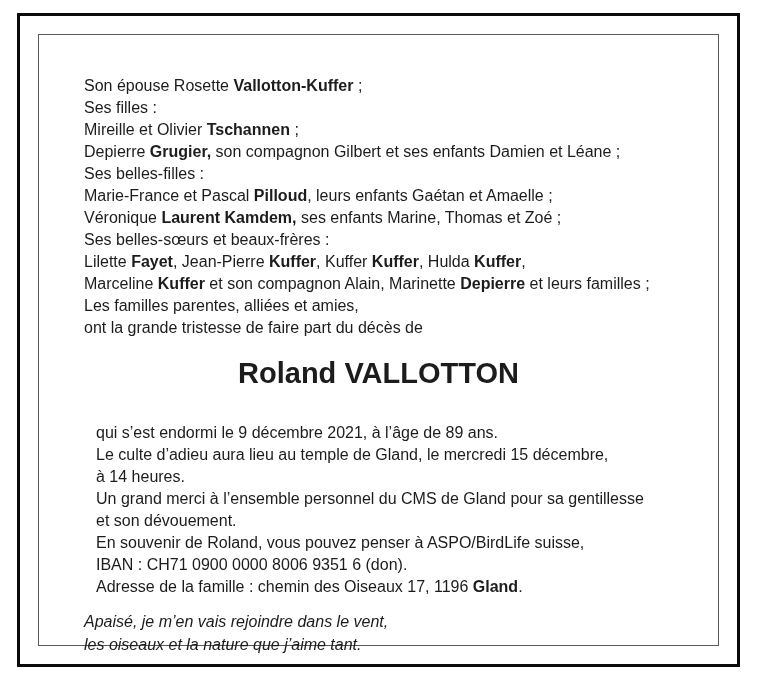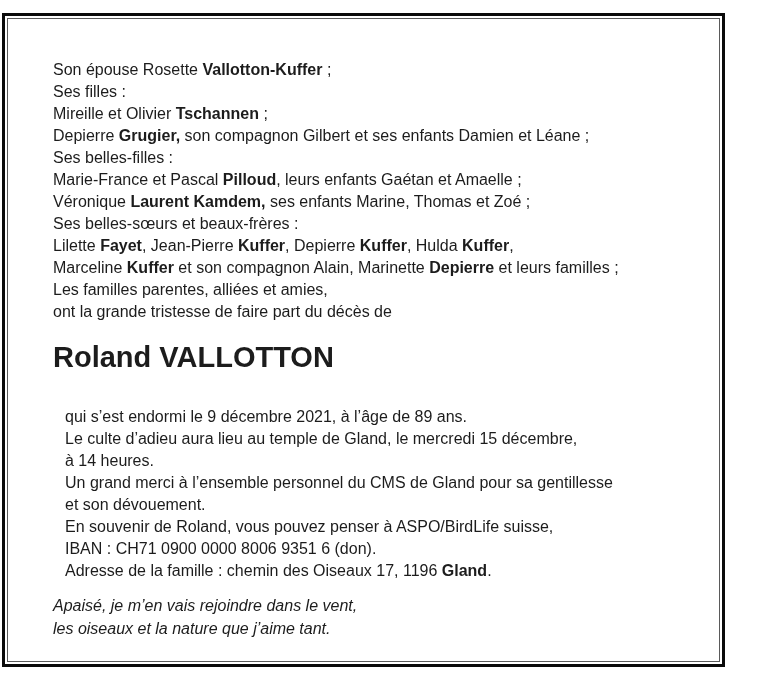--- a/index.html
+++ b/index.html
@@ -18,13 +18,13 @@
   }
   .frame-outer {
     position: absolute;
-    left: 2px;
+    left: 17px;
     top: 13px;
     width: 723px;
     height: 654px;
     box-sizing: border-box;
     border: 3px solid #0a0a0a;
-    padding: 2px;
+    padding: 18px;
   }
   .frame-inner {
     width: 100%;

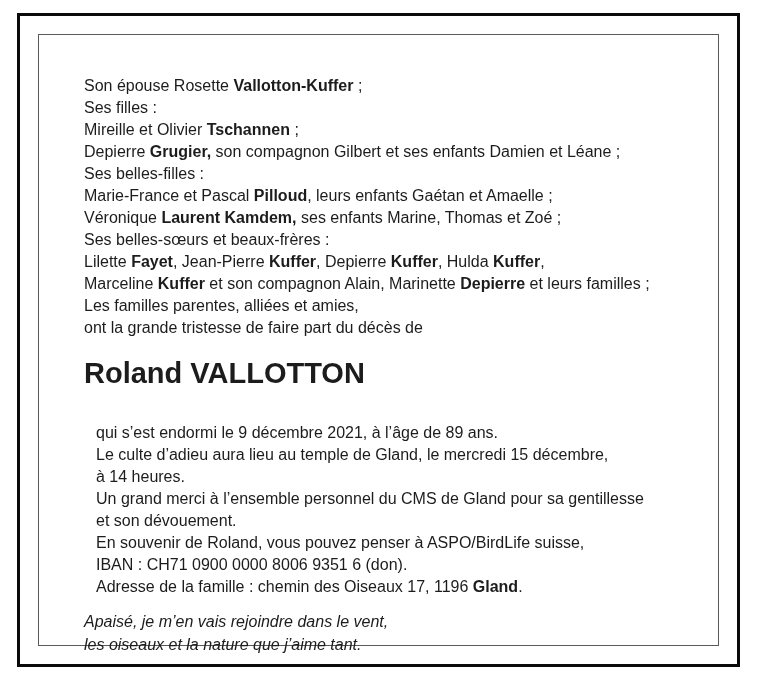--- a/index.html
+++ b/index.html
@@ -77,7 +77,7 @@
             <div class="line"><span>Marie-France et Pascal </span><span class="b">Pilloud</span><span>, leurs enfants Gaétan et Amaelle ;</span></div>
             <div class="line"><span>Véronique </span><span class="b">Laurent Kamdem,</span><span> ses enfants Marine, Thomas et Zoé ;</span></div>
             <div class="line"><span>Ses belles-sœurs et beaux-frères :</span></div>
-            <div class="line"><span>Lilette </span><span class="b">Fayet</span><span>, Jean-Pierre </span><span class="b">Kuffer</span><span>, Depierre </span><span class="b">Kuffer</span><span>, Hulda </span><span class="b">Kuffer</span><span>,</span></div>
+            <div class="line"><span>Lilette </span><span class="b">Fayet</span><span>, Jean-Pierre </span><span class="b">Kuffer</span><span>, Kuffer </span><span class="b">Kuffer</span><span>, Hulda </span><span class="b">Kuffer</span><span>,</span></div>
             <div class="line"><span>Marceline </span><span class="b">Kuffer</span><span> et son compagnon Alain, Marinette </span><span class="b">Depierre</span><span> et leurs familles ;</span></div>
             <div class="line"><span>Les familles parentes, alliées et amies,</span></div>
             <div class="line"><span>ont la grande tristesse de faire part du décès de</span></div>

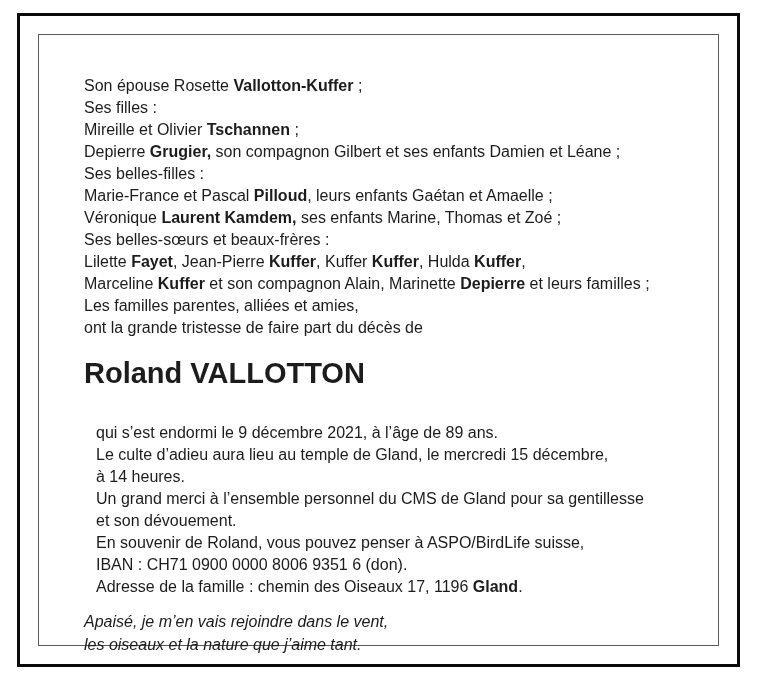--- a/index.html
+++ b/index.html
@@ -48,7 +48,7 @@
     font-size: 29px;
     line-height: 34px;
     font-weight: bold;
-    text-align: left;
+    text-align: center;
     margin: 17px 0 32px 0;
   }
   .details-block {

